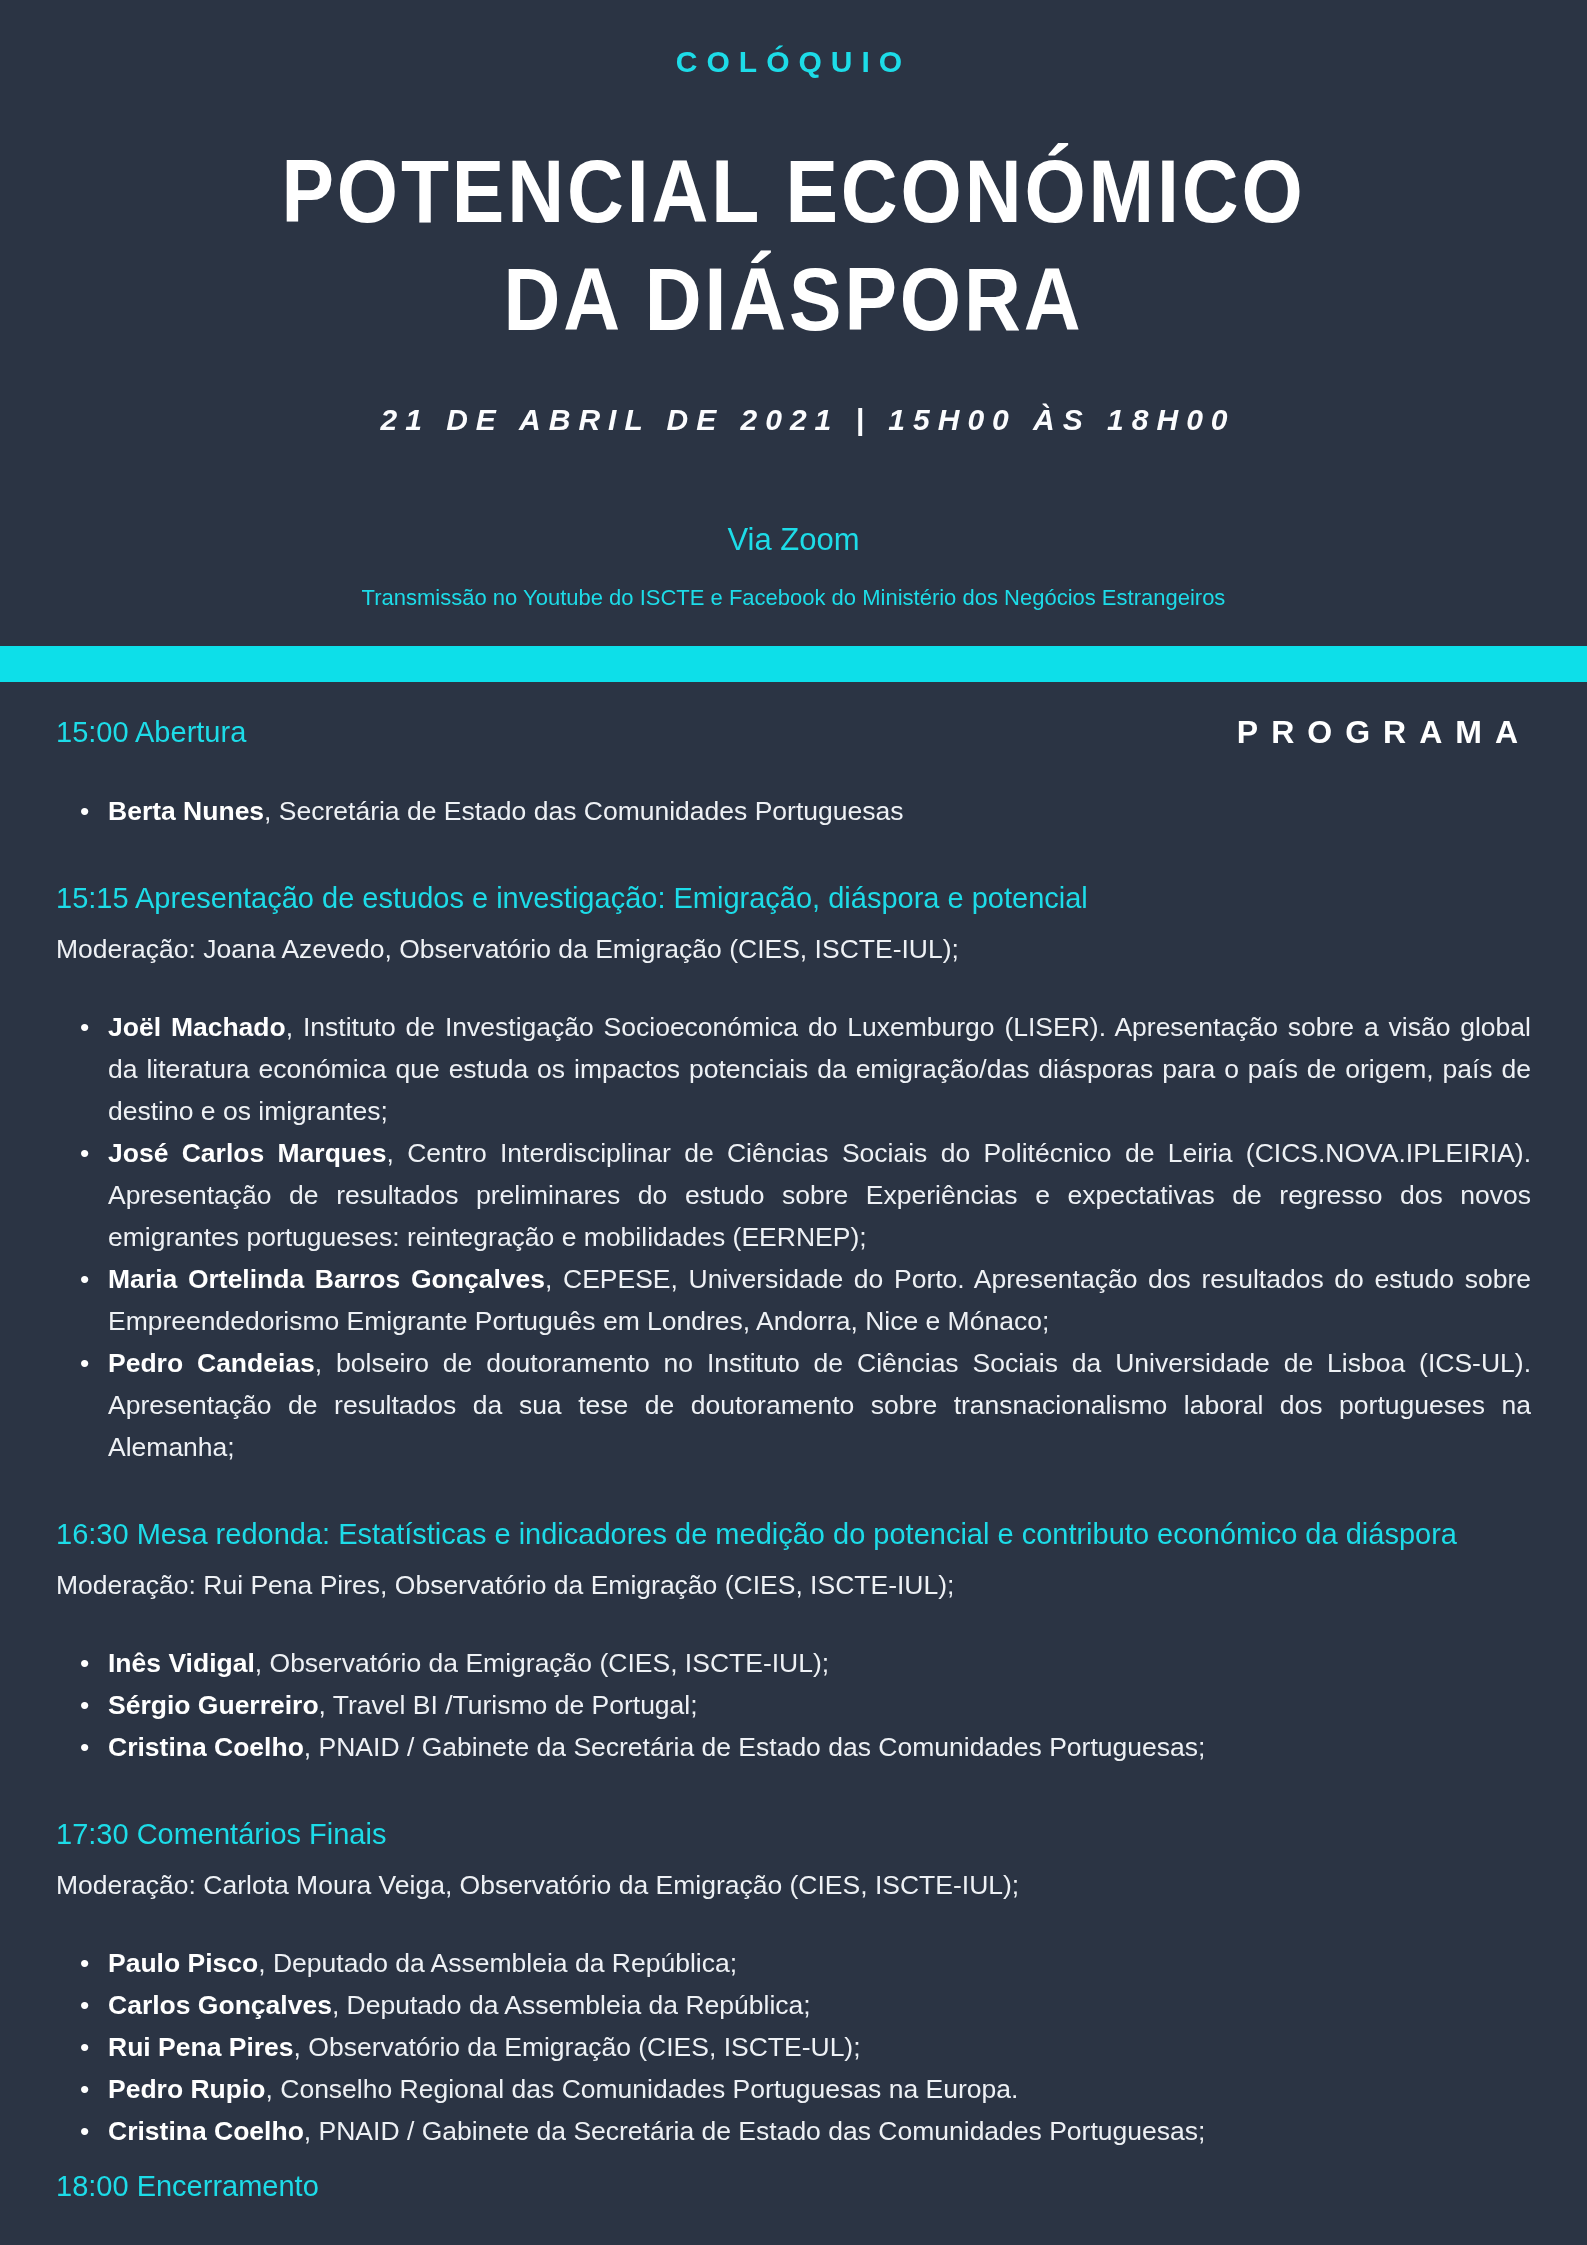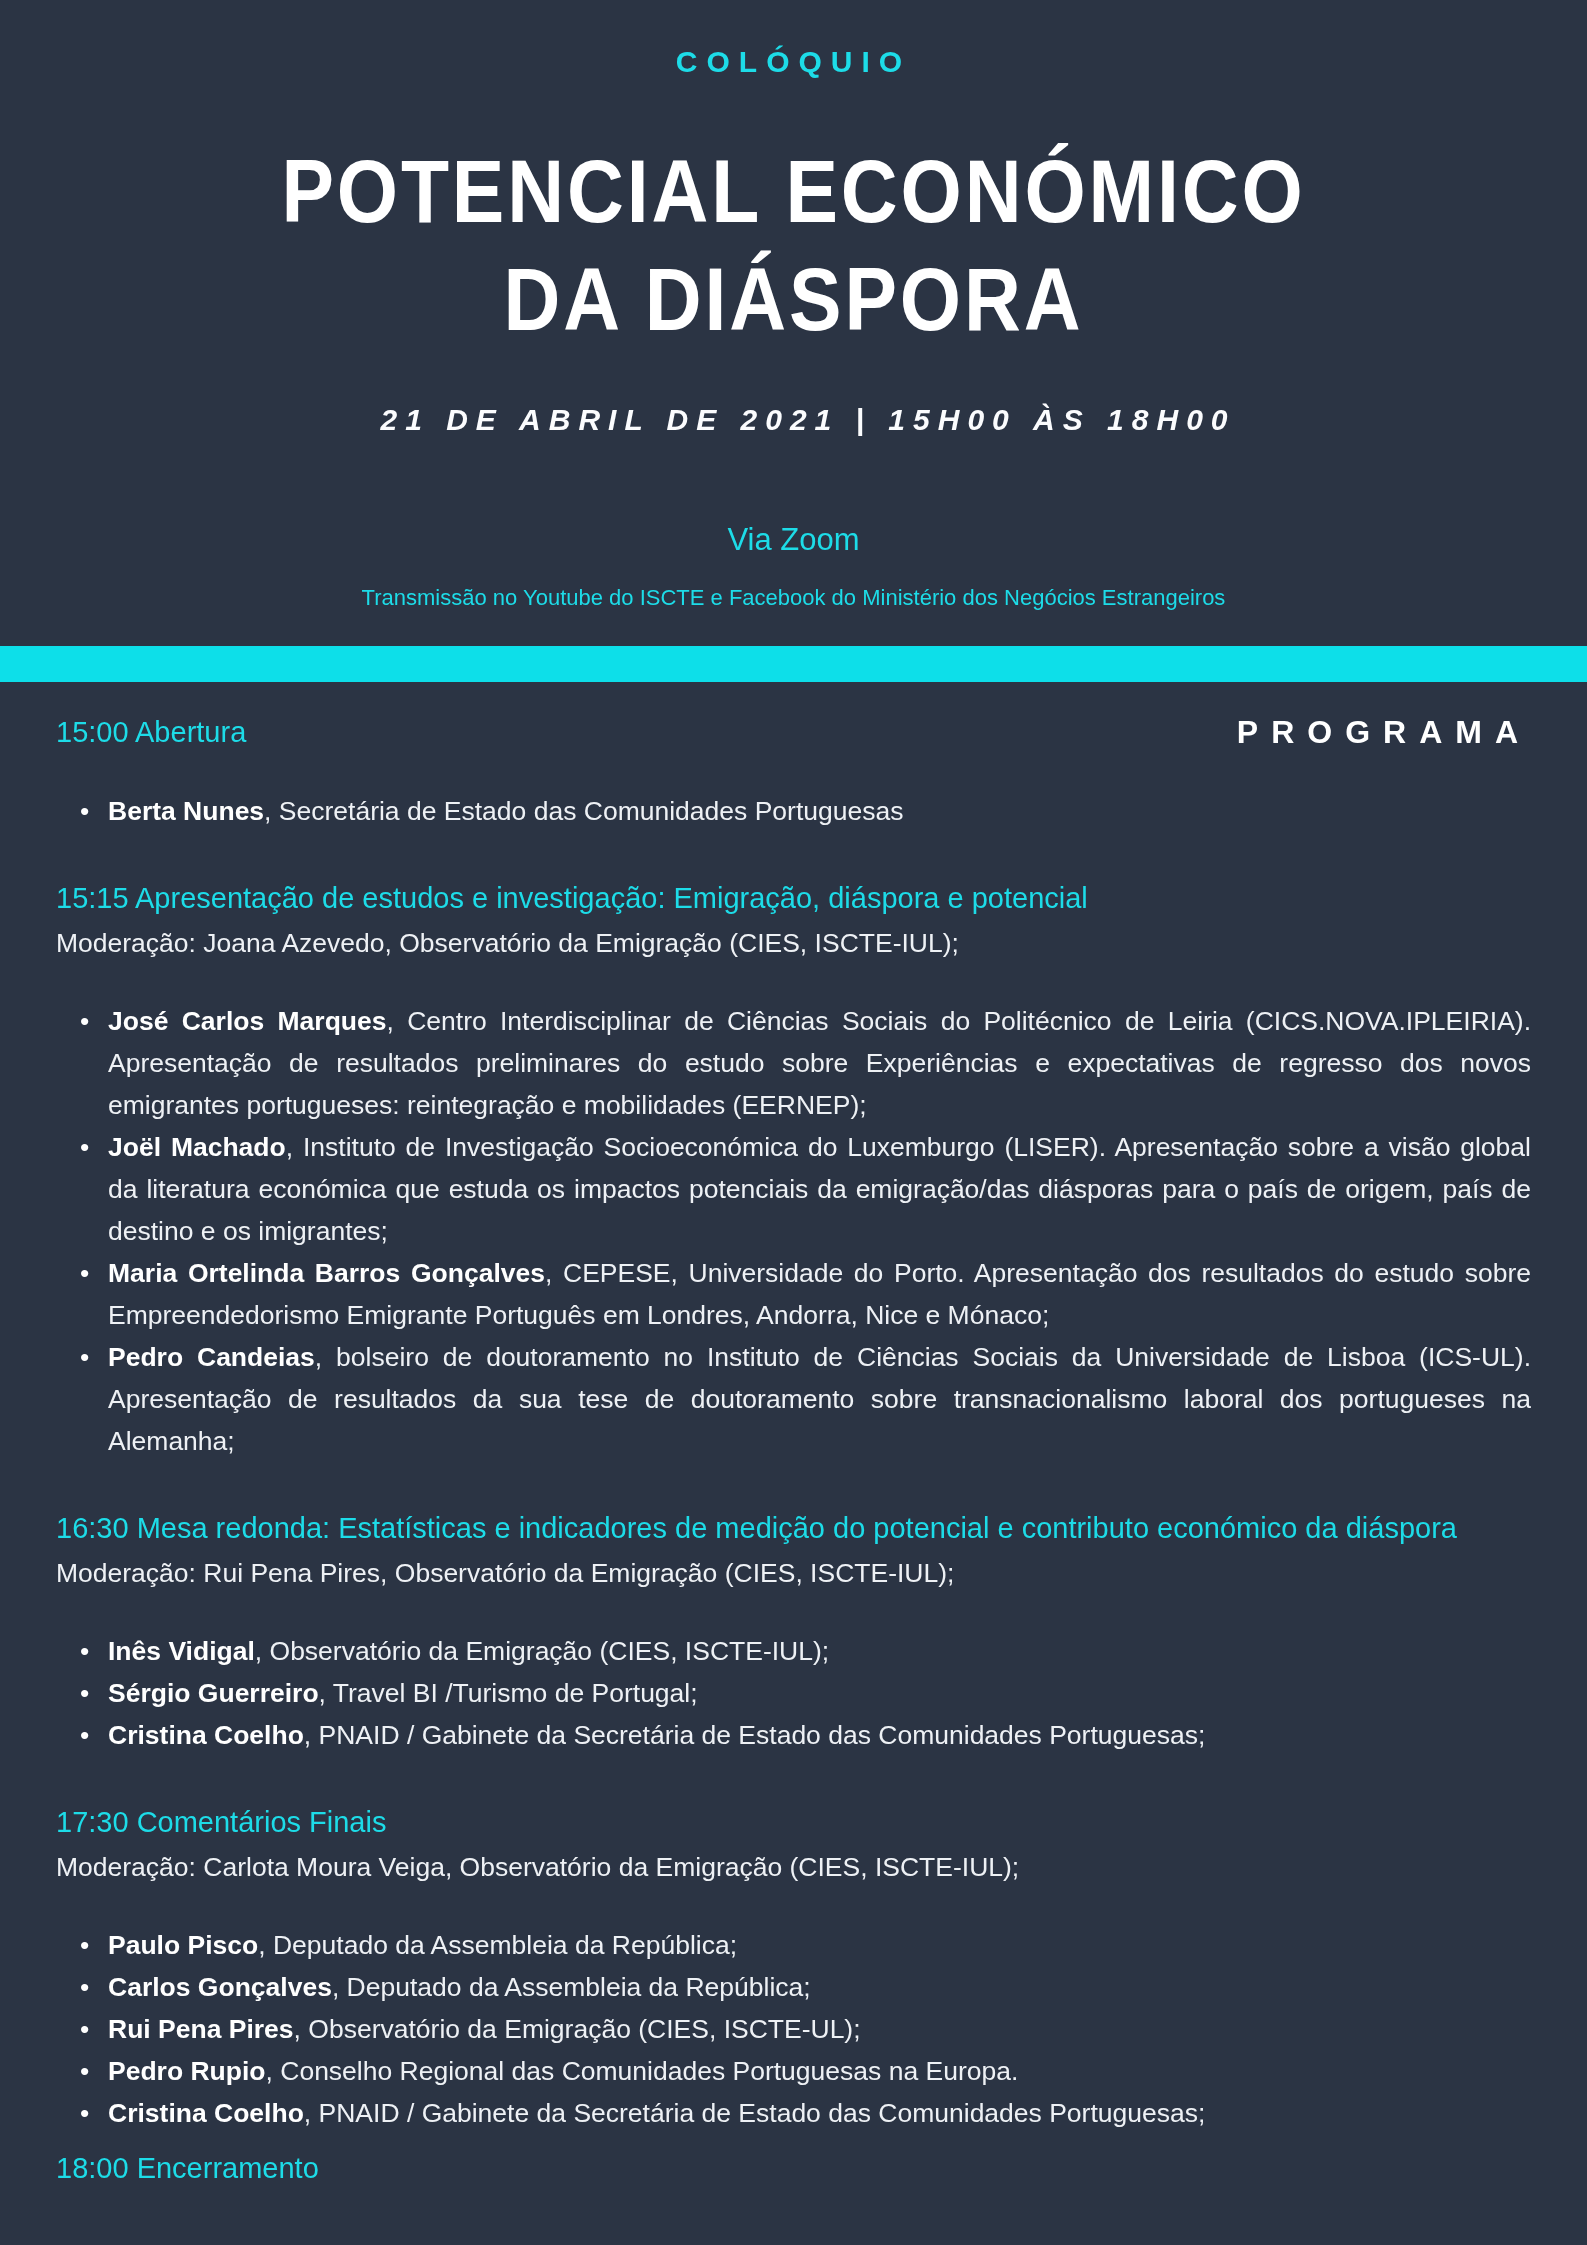--- a/index.html
+++ b/index.html
@@ -92,7 +92,7 @@
     font-size: 26.5px;
     line-height: 42px;
     color: #eef1f5;
-    margin-top: 2px;
+    margin-top: 8px;
   }
 
   ul.speakers {

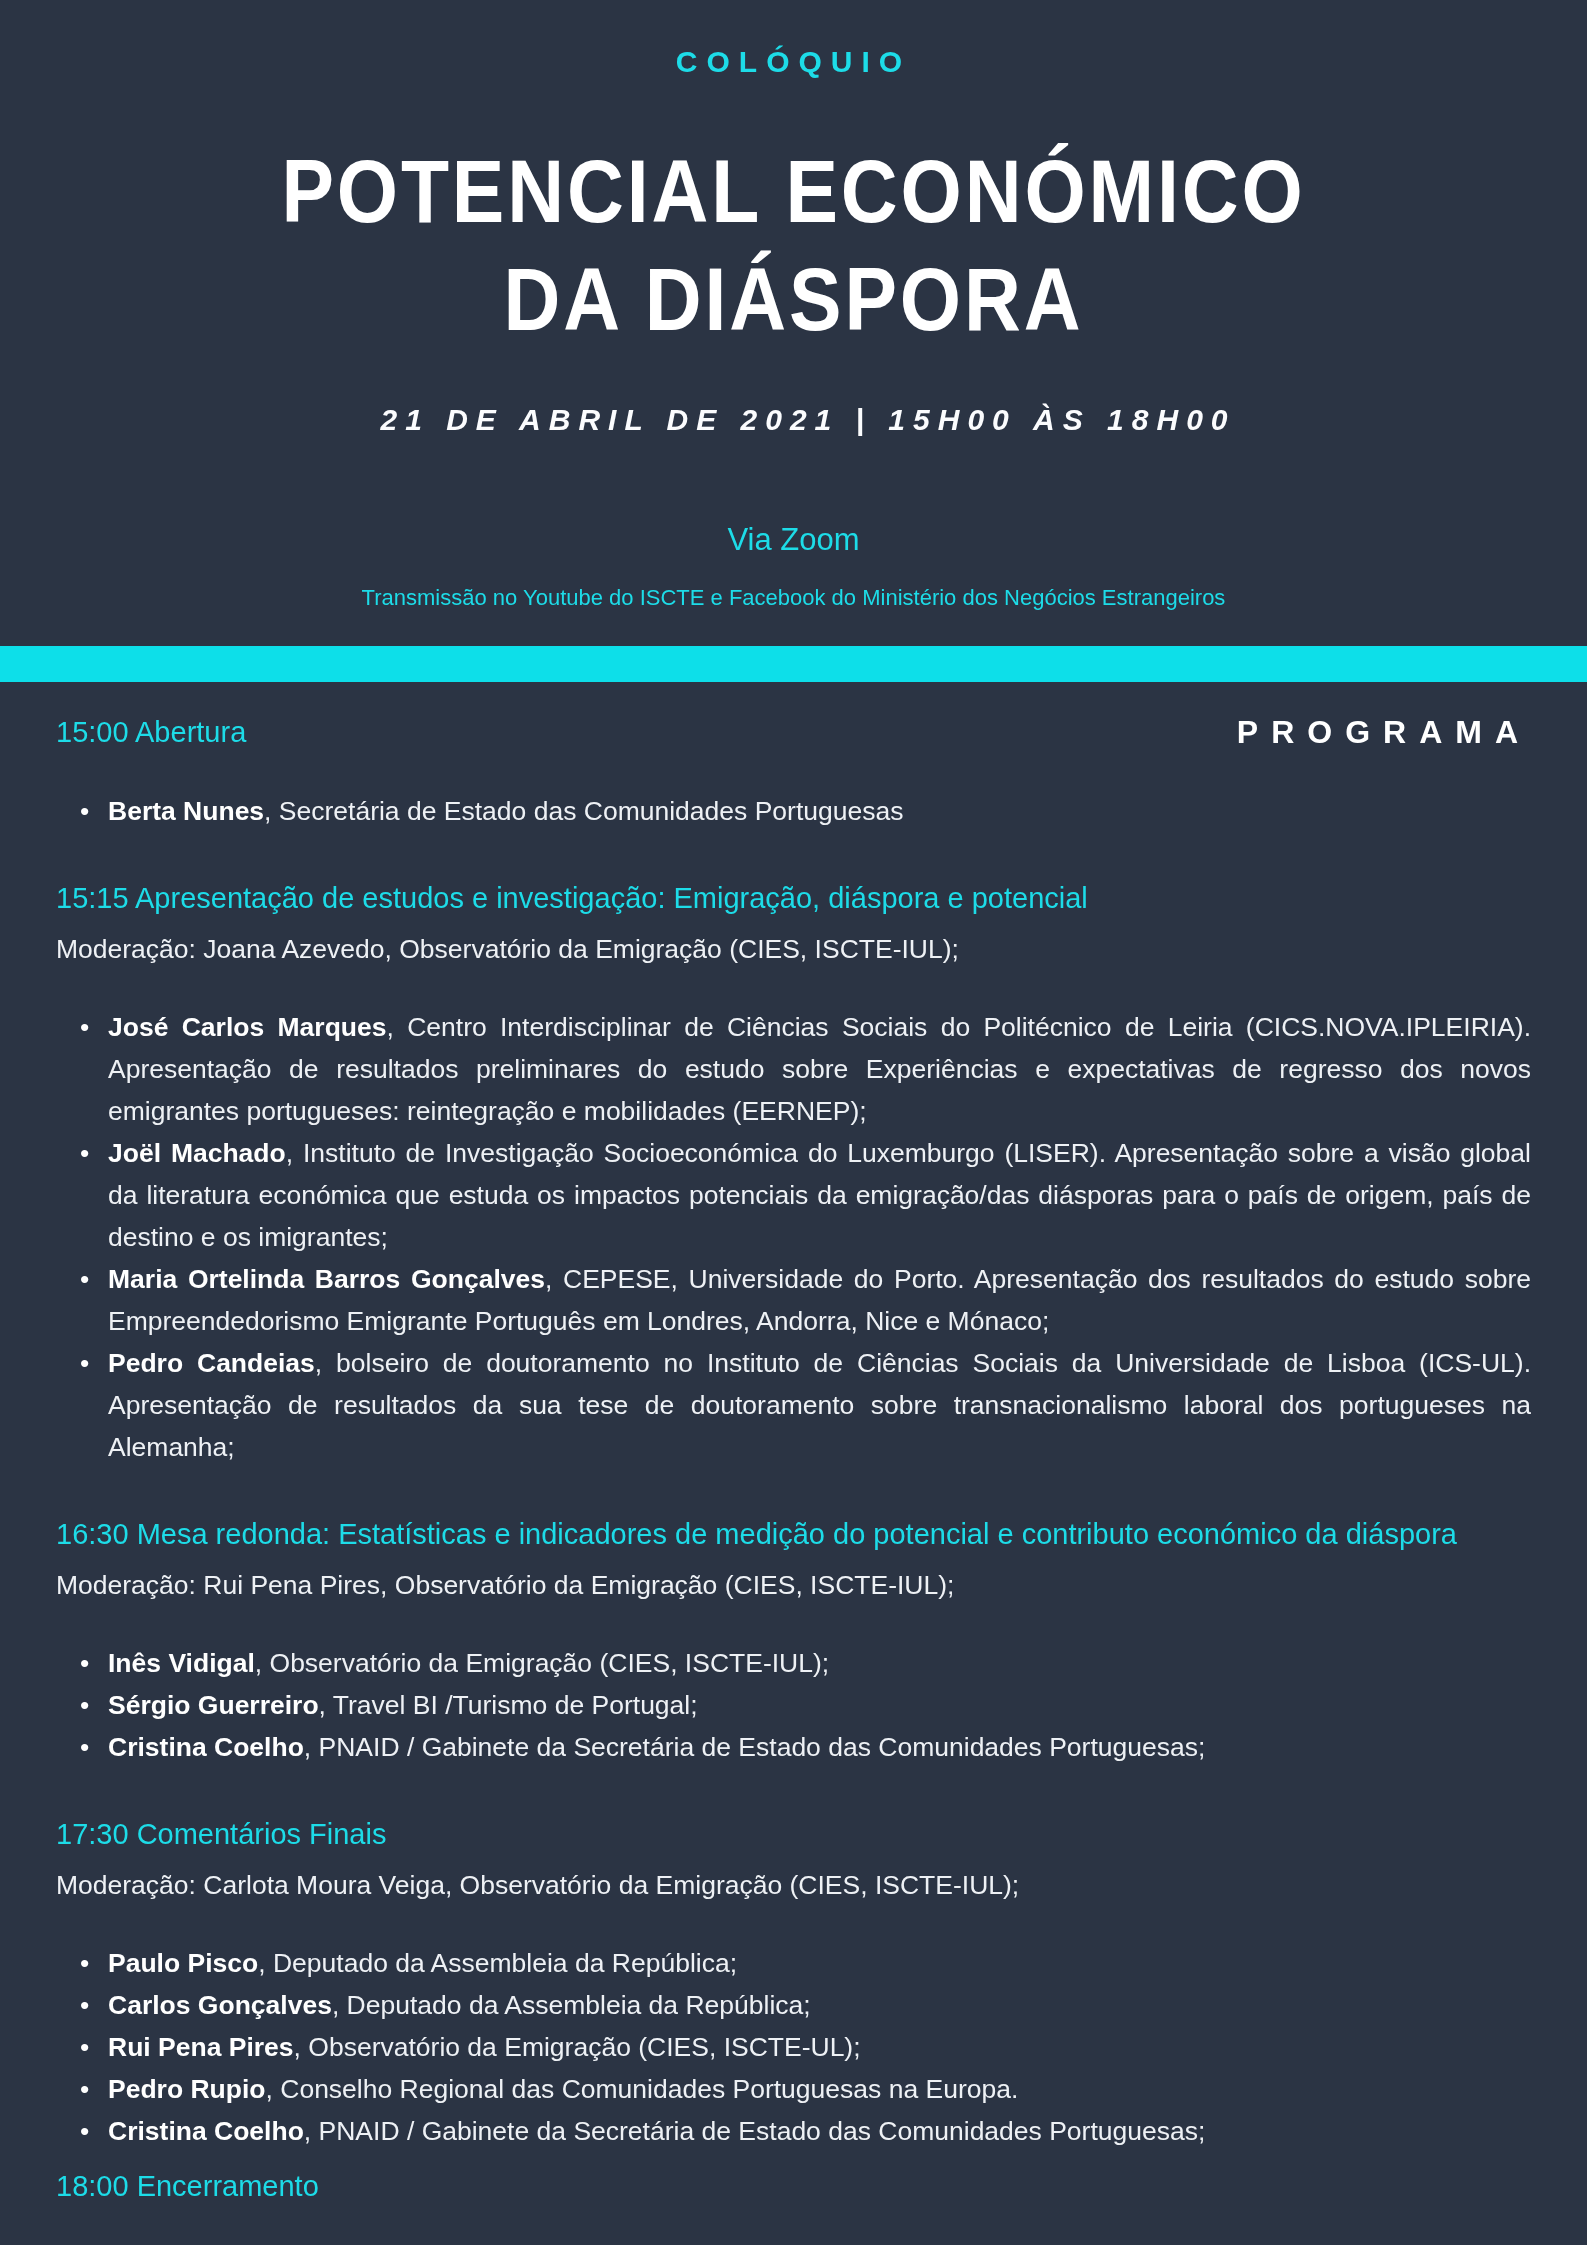--- a/index.html
+++ b/index.html
@@ -150,8 +150,8 @@
     <div class="moderation">Moderação: Joana Azevedo, Observatório da Emigração (CIES, ISCTE-IUL);</div>
   </div>
   <ul class="speakers">
+    <li class="justified"><span class="speaker-name">Joël Machado</span><span>, Instituto de Investigação Socioeconómica do Luxemburgo (LISER). Apresentação sobre a visão global da literatura económica que estuda os impactos potenciais da emigração/das diásporas para o país de origem, país de destino e os imigrantes;</span></li>
     <li class="justified"><span class="speaker-name">José Carlos Marques</span><span>, Centro Interdisciplinar de Ciências Sociais do Politécnico de Leiria (CICS.NOVA.IPLEIRIA). Apresentação de resultados preliminares do estudo sobre Experiências e expectativas de regresso dos novos emigrantes portugueses: reintegração e mobilidades (EERNEP);</span></li>
-    <li class="justified"><span class="speaker-name">Joël Machado</span><span>, Instituto de Investigação Socioeconómica do Luxemburgo (LISER). Apresentação sobre a visão global da literatura económica que estuda os impactos potenciais da emigração/das diásporas para o país de origem, país de destino e os imigrantes;</span></li>
     <li class="justified"><span class="speaker-name">Maria Ortelinda Barros Gonçalves</span><span>, CEPESE, Universidade do Porto. Apresentação dos resultados do estudo sobre Empreendedorismo Emigrante Português em Londres, Andorra, Nice e Mónaco;</span></li>
     <li class="justified"><span class="speaker-name">Pedro Candeias</span><span>, bolseiro de doutoramento no Instituto de Ciências Sociais da Universidade de Lisboa (ICS-UL). Apresentação de resultados da sua tese de doutoramento sobre transnacionalismo laboral dos portugueses na Alemanha;</span></li>
   </ul>

